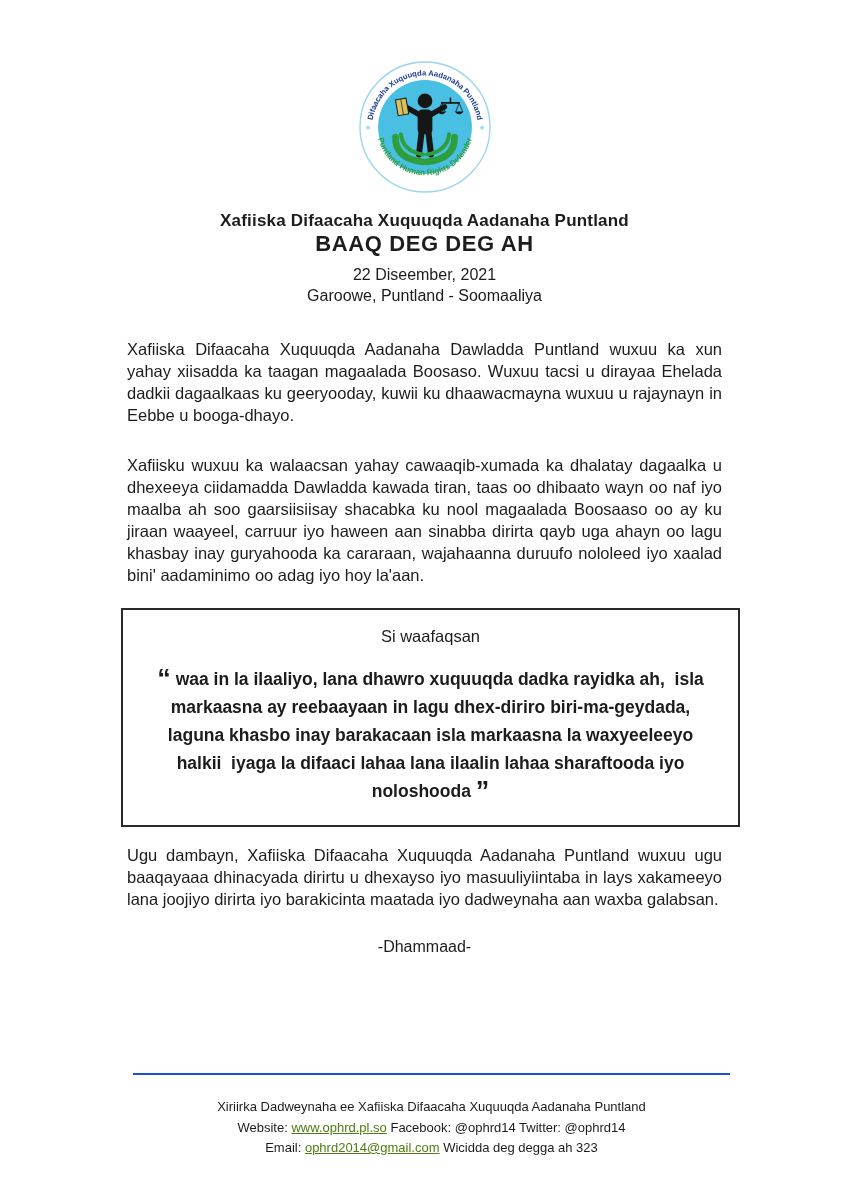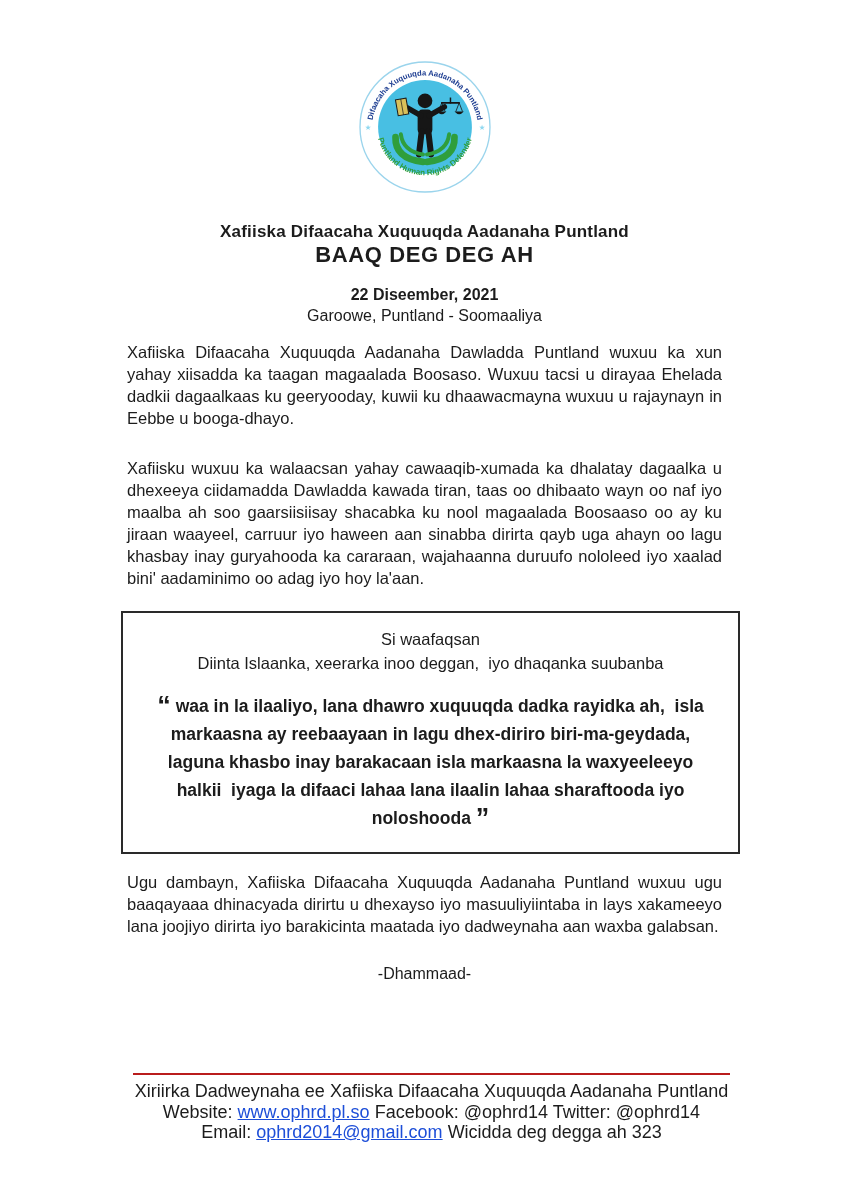--- a/index.html
+++ b/index.html
@@ -17,7 +17,7 @@
   .logo-wrap svg { display: block; width: 136px; height: 134px; }
 
   .org-name {
-    margin-top: 28px;
+    margin-top: 17px;
     text-align: center;
     font-weight: bold;
     font-size: 17px;

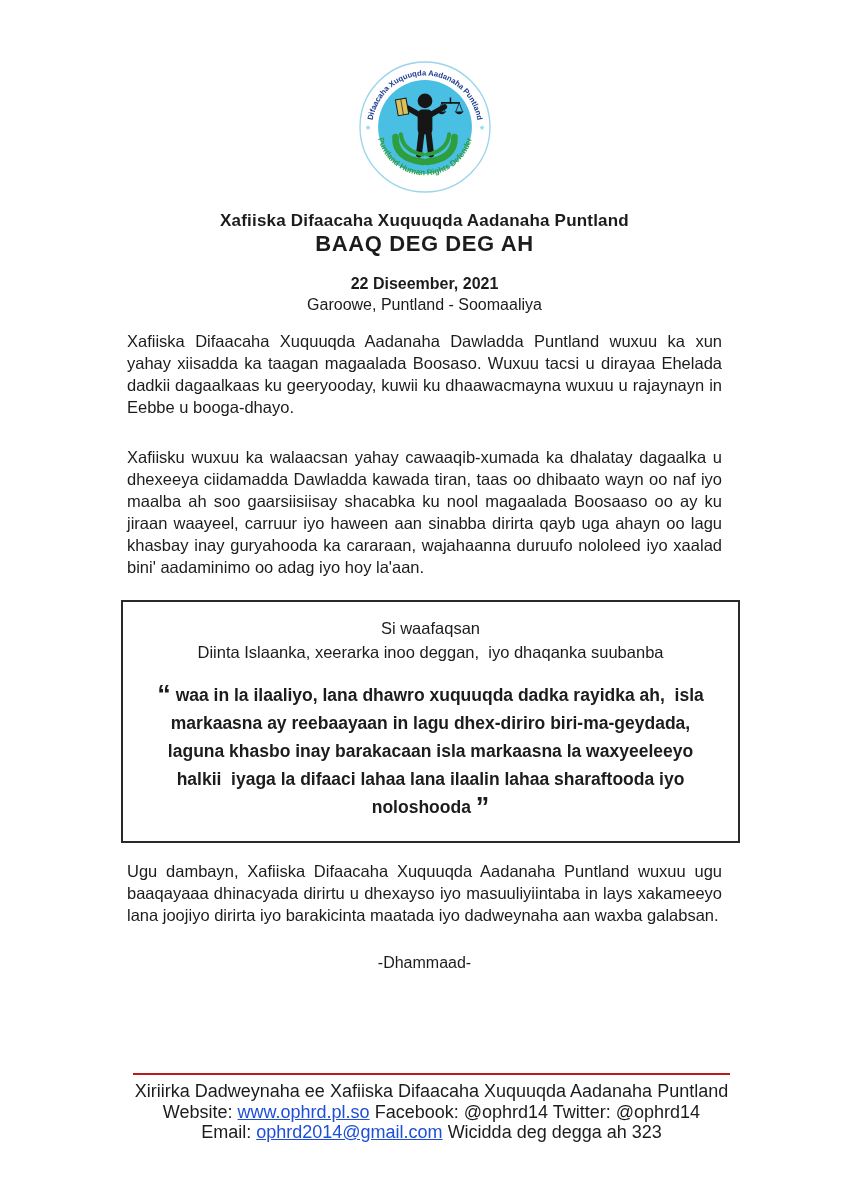--- a/index.html
+++ b/index.html
@@ -35,7 +35,7 @@
     font-size: 16px;
     line-height: 21px;
   }
-  .doc-date { margin-top: 16px; font-weight: bold; }
+  .doc-date { margin-top: 7px; }
 
   .para {
     font-size: 16.5px;

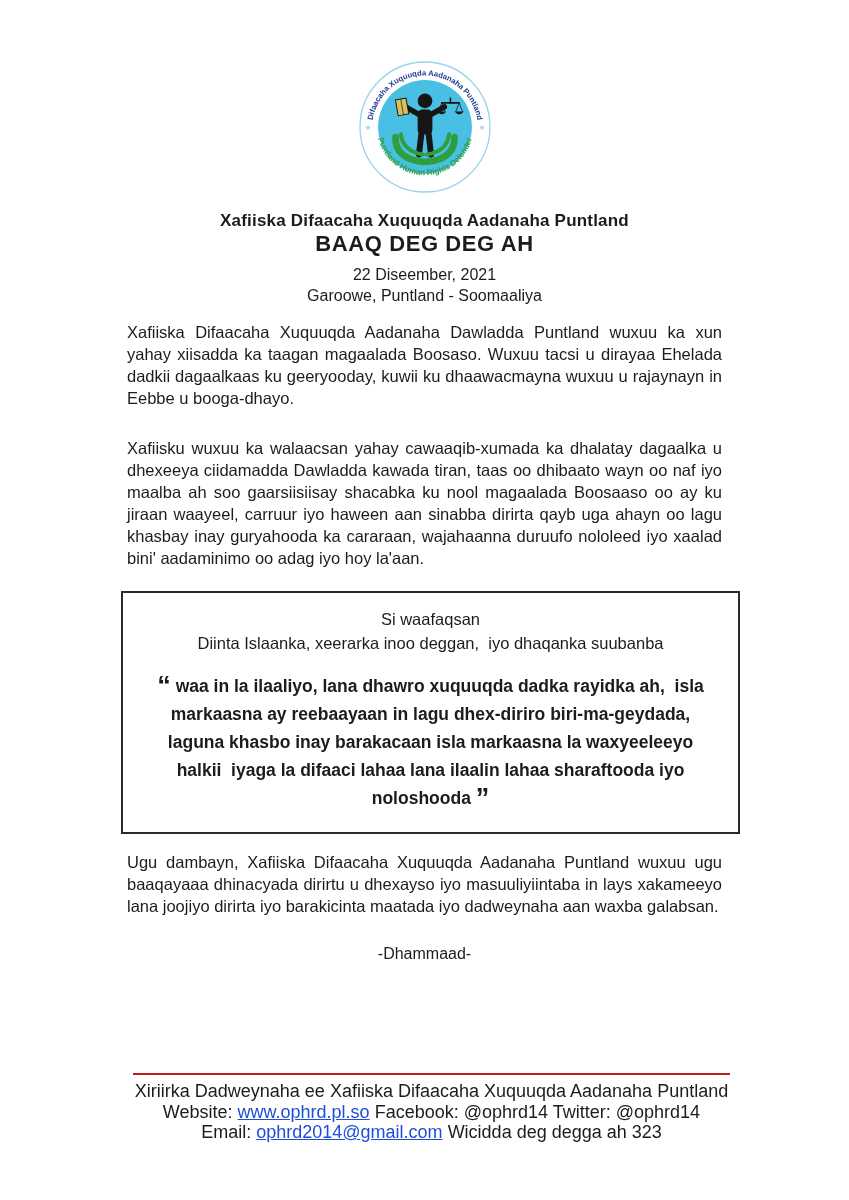--- a/index.html
+++ b/index.html
@@ -43,7 +43,7 @@
     text-align: justify;
     text-justify: inter-word;
   }
-  .p1 { margin-top: 15px; }
+  .p1 { margin-top: 32px; }
   .p2 { margin-top: 28px; }
   .p3 { }
 

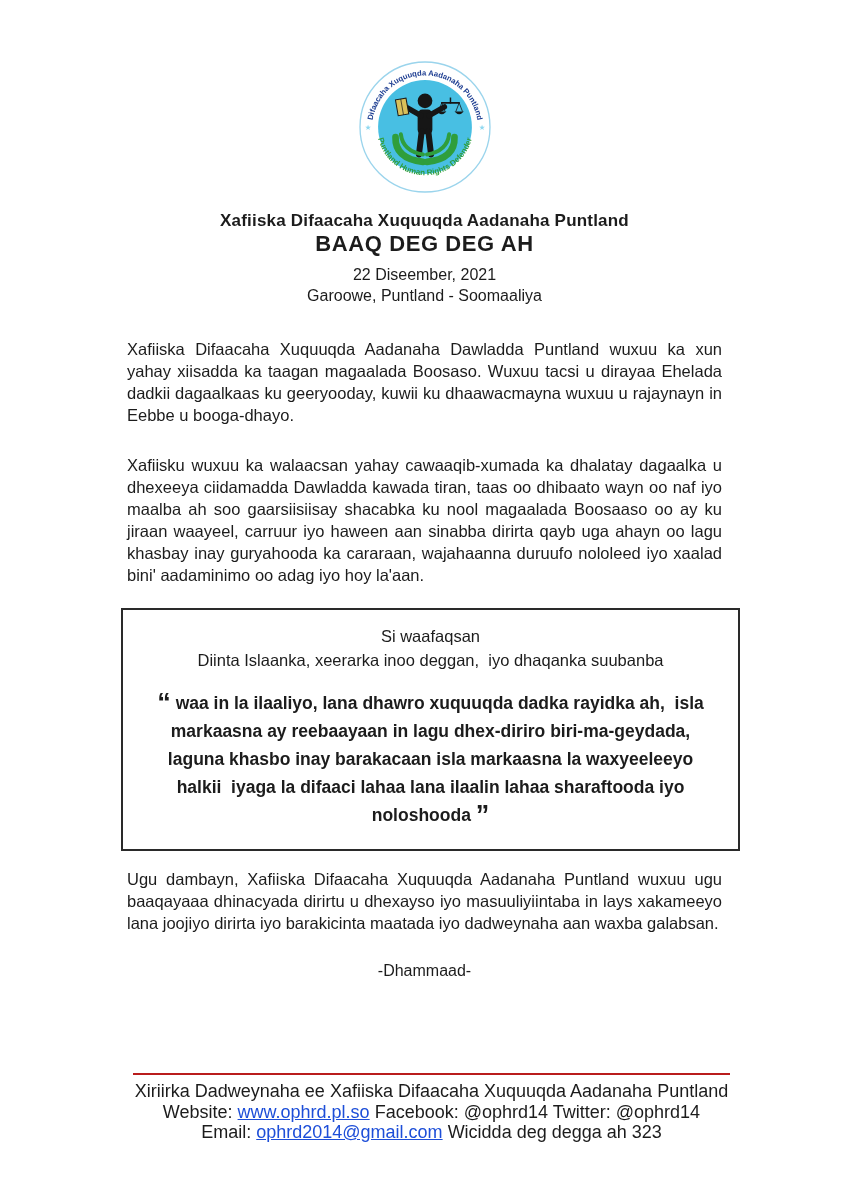--- a/index.html
+++ b/index.html
@@ -160,7 +160,6 @@
 
   <div class="quote-box">
     <div class="box-line">Si waafaqsan</div>
-    <div class="box-line">Diinta Islaanka, xeerarka inoo deggan,  iyo dhaqanka suubanba</div>
     <div class="quote"><span class="qmark">“</span><span> waa in la ilaaliyo, lana dhawro xuquuqda dadka rayidka ah,  isla markaasna ay reebaayaan in lagu dhex-diriro biri-ma-geydada, laguna khasbo inay barakacaan isla markaasna la waxyeeleeyo halkii  iyaga la difaaci lahaa lana ilaalin lahaa sharaftooda iyo noloshooda </span><span class="qmark">”</span></div>
   </div>
 

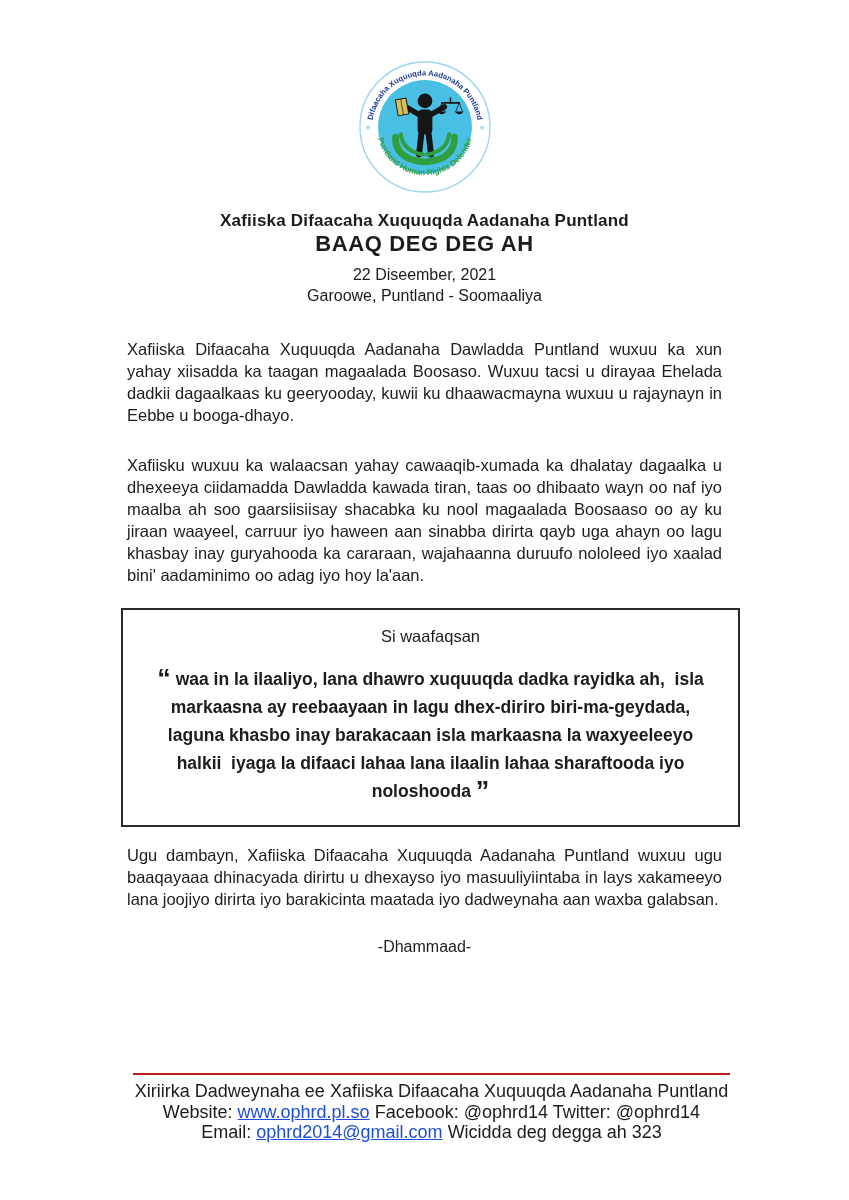--- a/index.html
+++ b/index.html
@@ -83,10 +83,10 @@
     left: 133px;
     right: 119px;
     top: 1073px;
-    border-top: 2px solid #b91c1c;
-    padding-top: 6px;
+    border-top: 2px solid #1d4ed8;
+    padding-top: 22px;
     text-align: center;
-    font-size: 18px;
+    font-size: 13px;
     line-height: 20.5px;
   }
   .footer a {

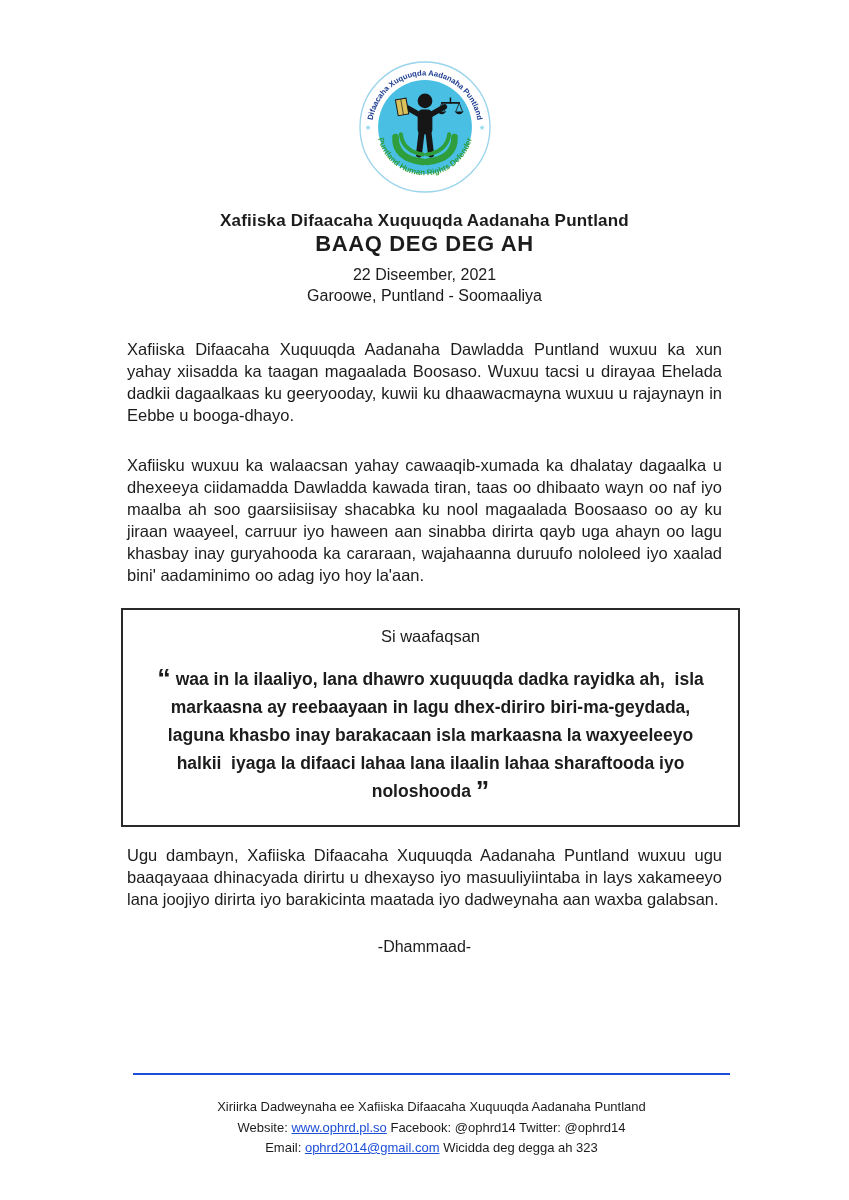--- a/index.html
+++ b/index.html
@@ -90,7 +90,7 @@
     line-height: 20.5px;
   }
   .footer a {
-    color: #1d4ed8;
+    color: #4d7c0f;
     text-decoration: underline;
   }
 </style>

